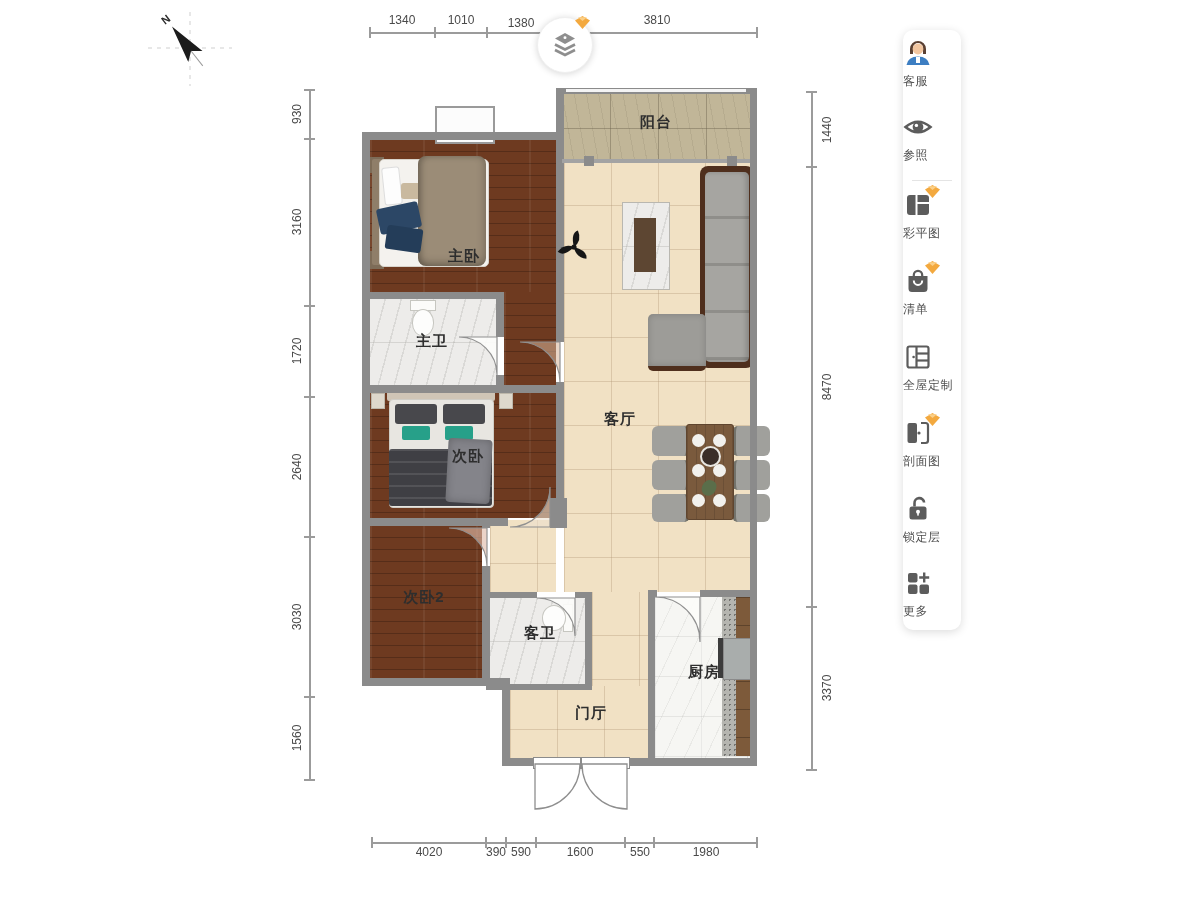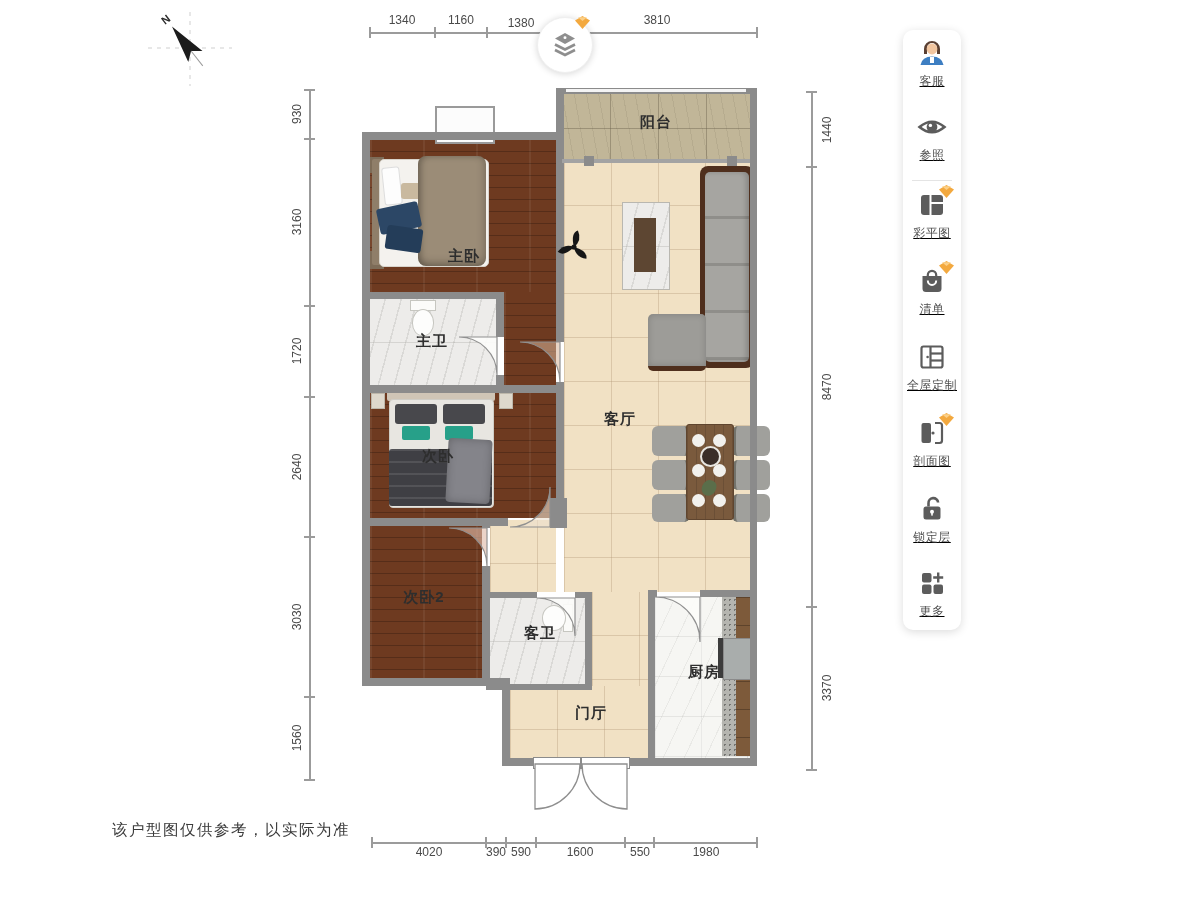--- a/index.html
+++ b/index.html
@@ -241,7 +241,7 @@
         <div class="dimline" style="left: 756.25px; top: 837px; width: 1.5px; height: 11px;"></div>
       </div>
   <span class="dimlabel" style="left:402px;top:20px;">1340</span>
-  <span class="dimlabel" style="left:461px;top:20px;">1160</span>
+  <span class="dimlabel" style="left:461px;top:20px;">1010</span>
   <span class="dimlabel" style="left:521px;top:23px;">1380</span>
   <span class="dimlabel" style="left:657px;top:20px;">3810</span>
   <span class="dimlabel v" style="left:297px;top:114px;">930</span>

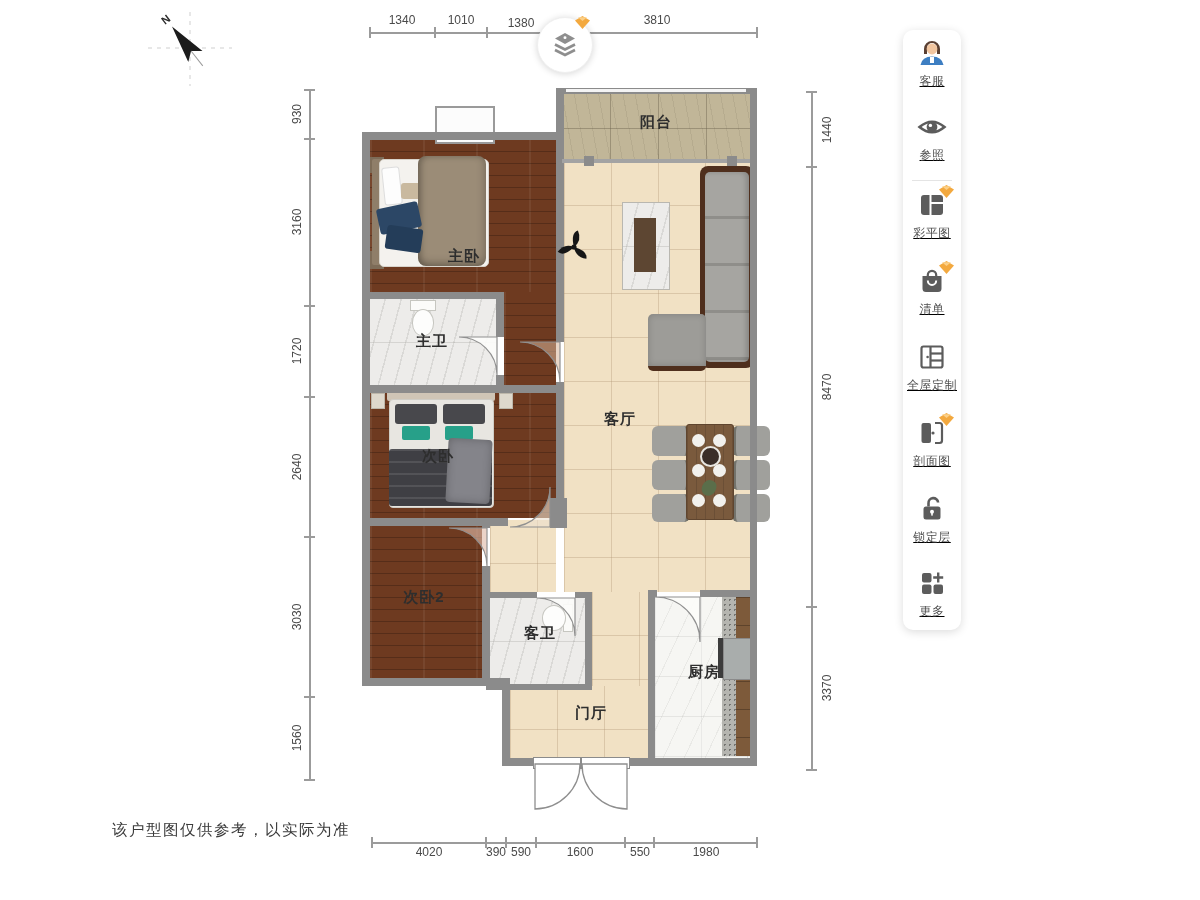--- a/index.html
+++ b/index.html
@@ -37,7 +37,7 @@
   
   #sidebar{position:absolute;left:903px;top:30px;width:58px;height:600px;background:#fff;
     border-radius:10px;box-shadow:0 2px 10px rgba(0,0,0,.14);}
-  .sb-item{position:absolute;left:0;width:58px;text-align:center;cursor:pointer;text-decoration:underline;}
+  .sb-item{position:absolute;left:0;width:58px;text-align:left;cursor:pointer;}
   .sb-item .ic{position:relative;display:inline-block;width:30px;height:30px;}
   .sb-item .lbl{display:block;margin-top:1px;font-size:12px;color:#4e4e4e;letter-spacing:.5px;white-space:nowrap;}
   .gem{position:absolute;right:-7px;top:-5px;width:15px;height:13px;}

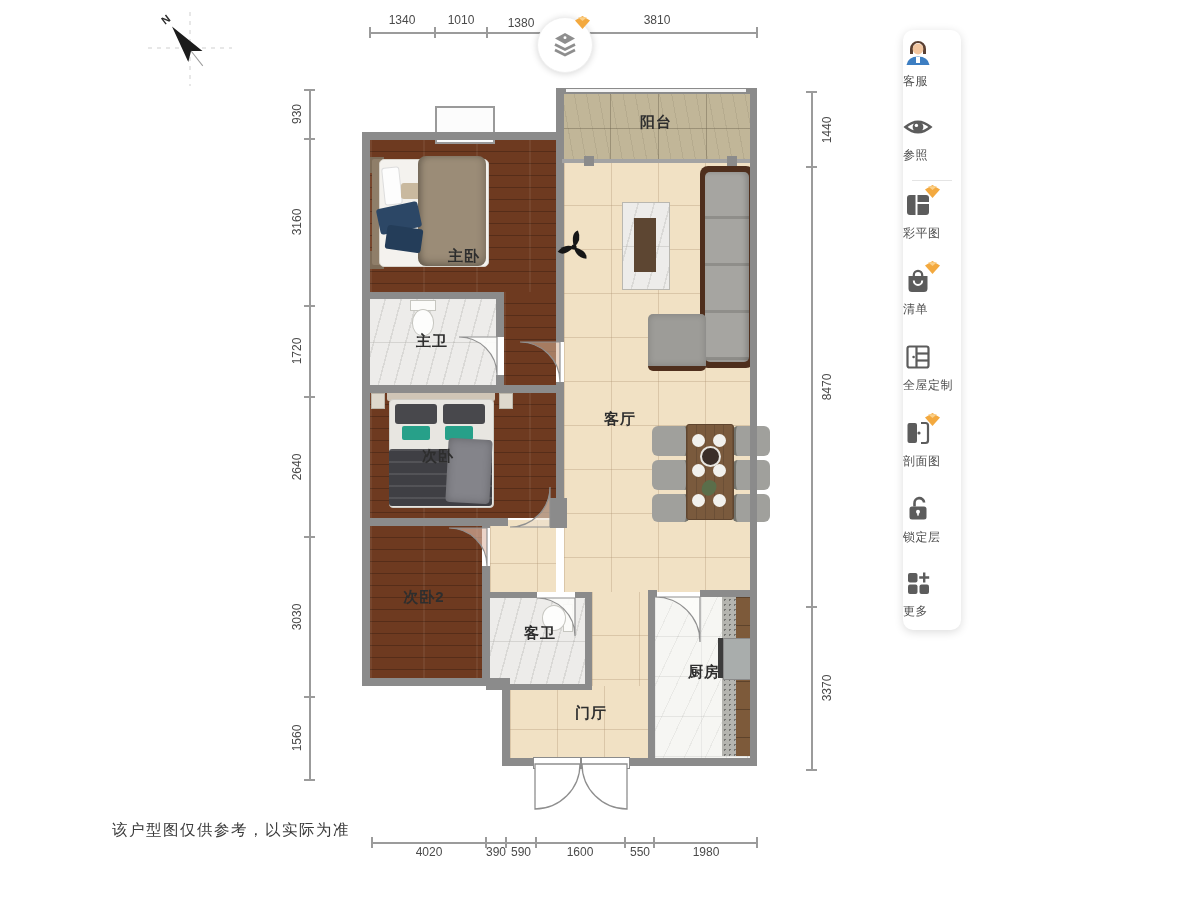--- a/index.html
+++ b/index.html
@@ -204,7 +204,7 @@
 <span class="rlabel" style="left:464px;top:256px;">主卧</span>
 <span class="rlabel" style="left:432px;top:341px;">主卫</span>
 <span class="rlabel" style="left:620px;top:419px;">客厅</span>
-<span class="rlabel" style="left:438px;top:456px;">次卧</span>
+<span class="rlabel" style="left:468px;top:456px;">次卧</span>
 <span class="rlabel" style="left:424px;top:597px;">次卧2</span>
 <span class="rlabel" style="left:540px;top:633px;">客卫</span>
 <span class="rlabel" style="left:704px;top:672px;">厨房</span>

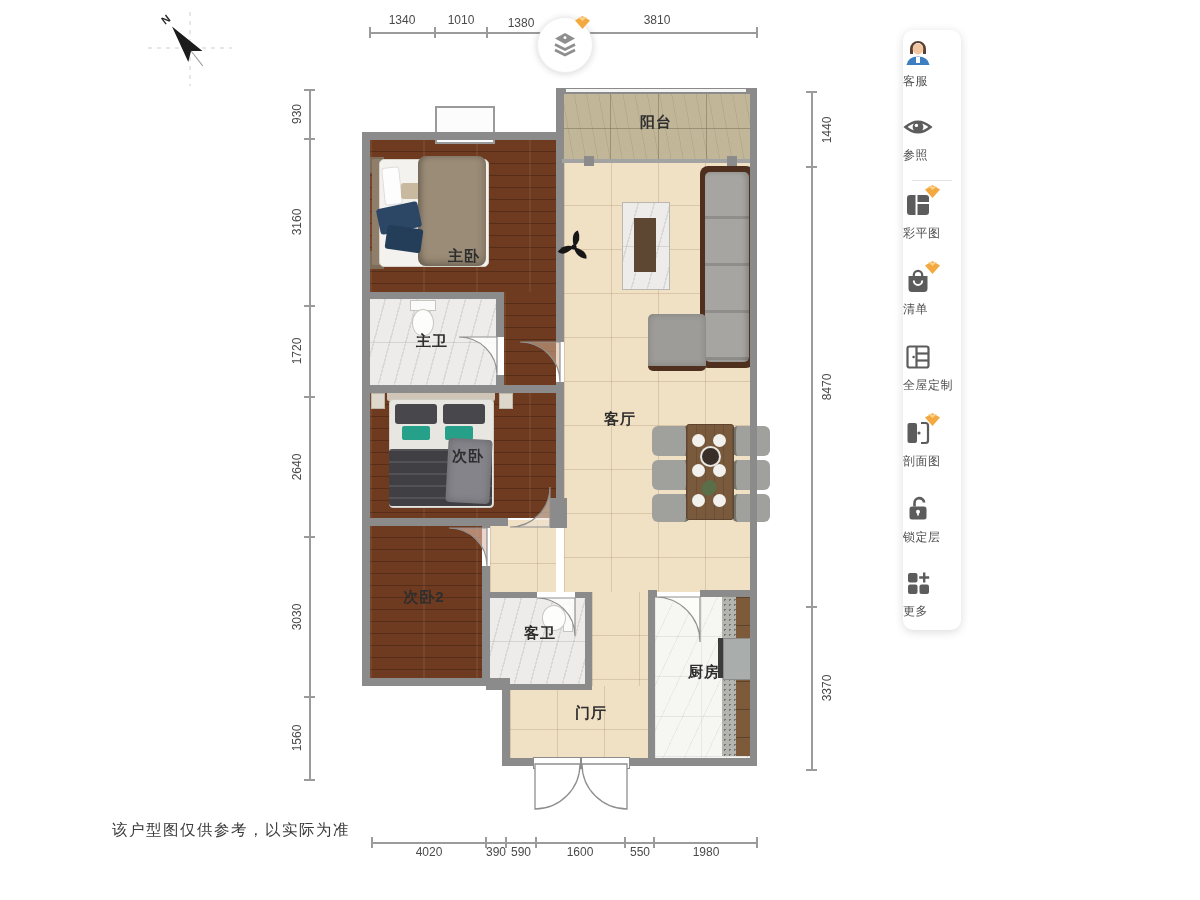--- a/index.html
+++ b/index.html
@@ -384,7 +384,6 @@
   </div>
 </div>
 
-<div class="disclaimer">该户型图仅供参考，以实际为准</div>
 
 </div>
 

